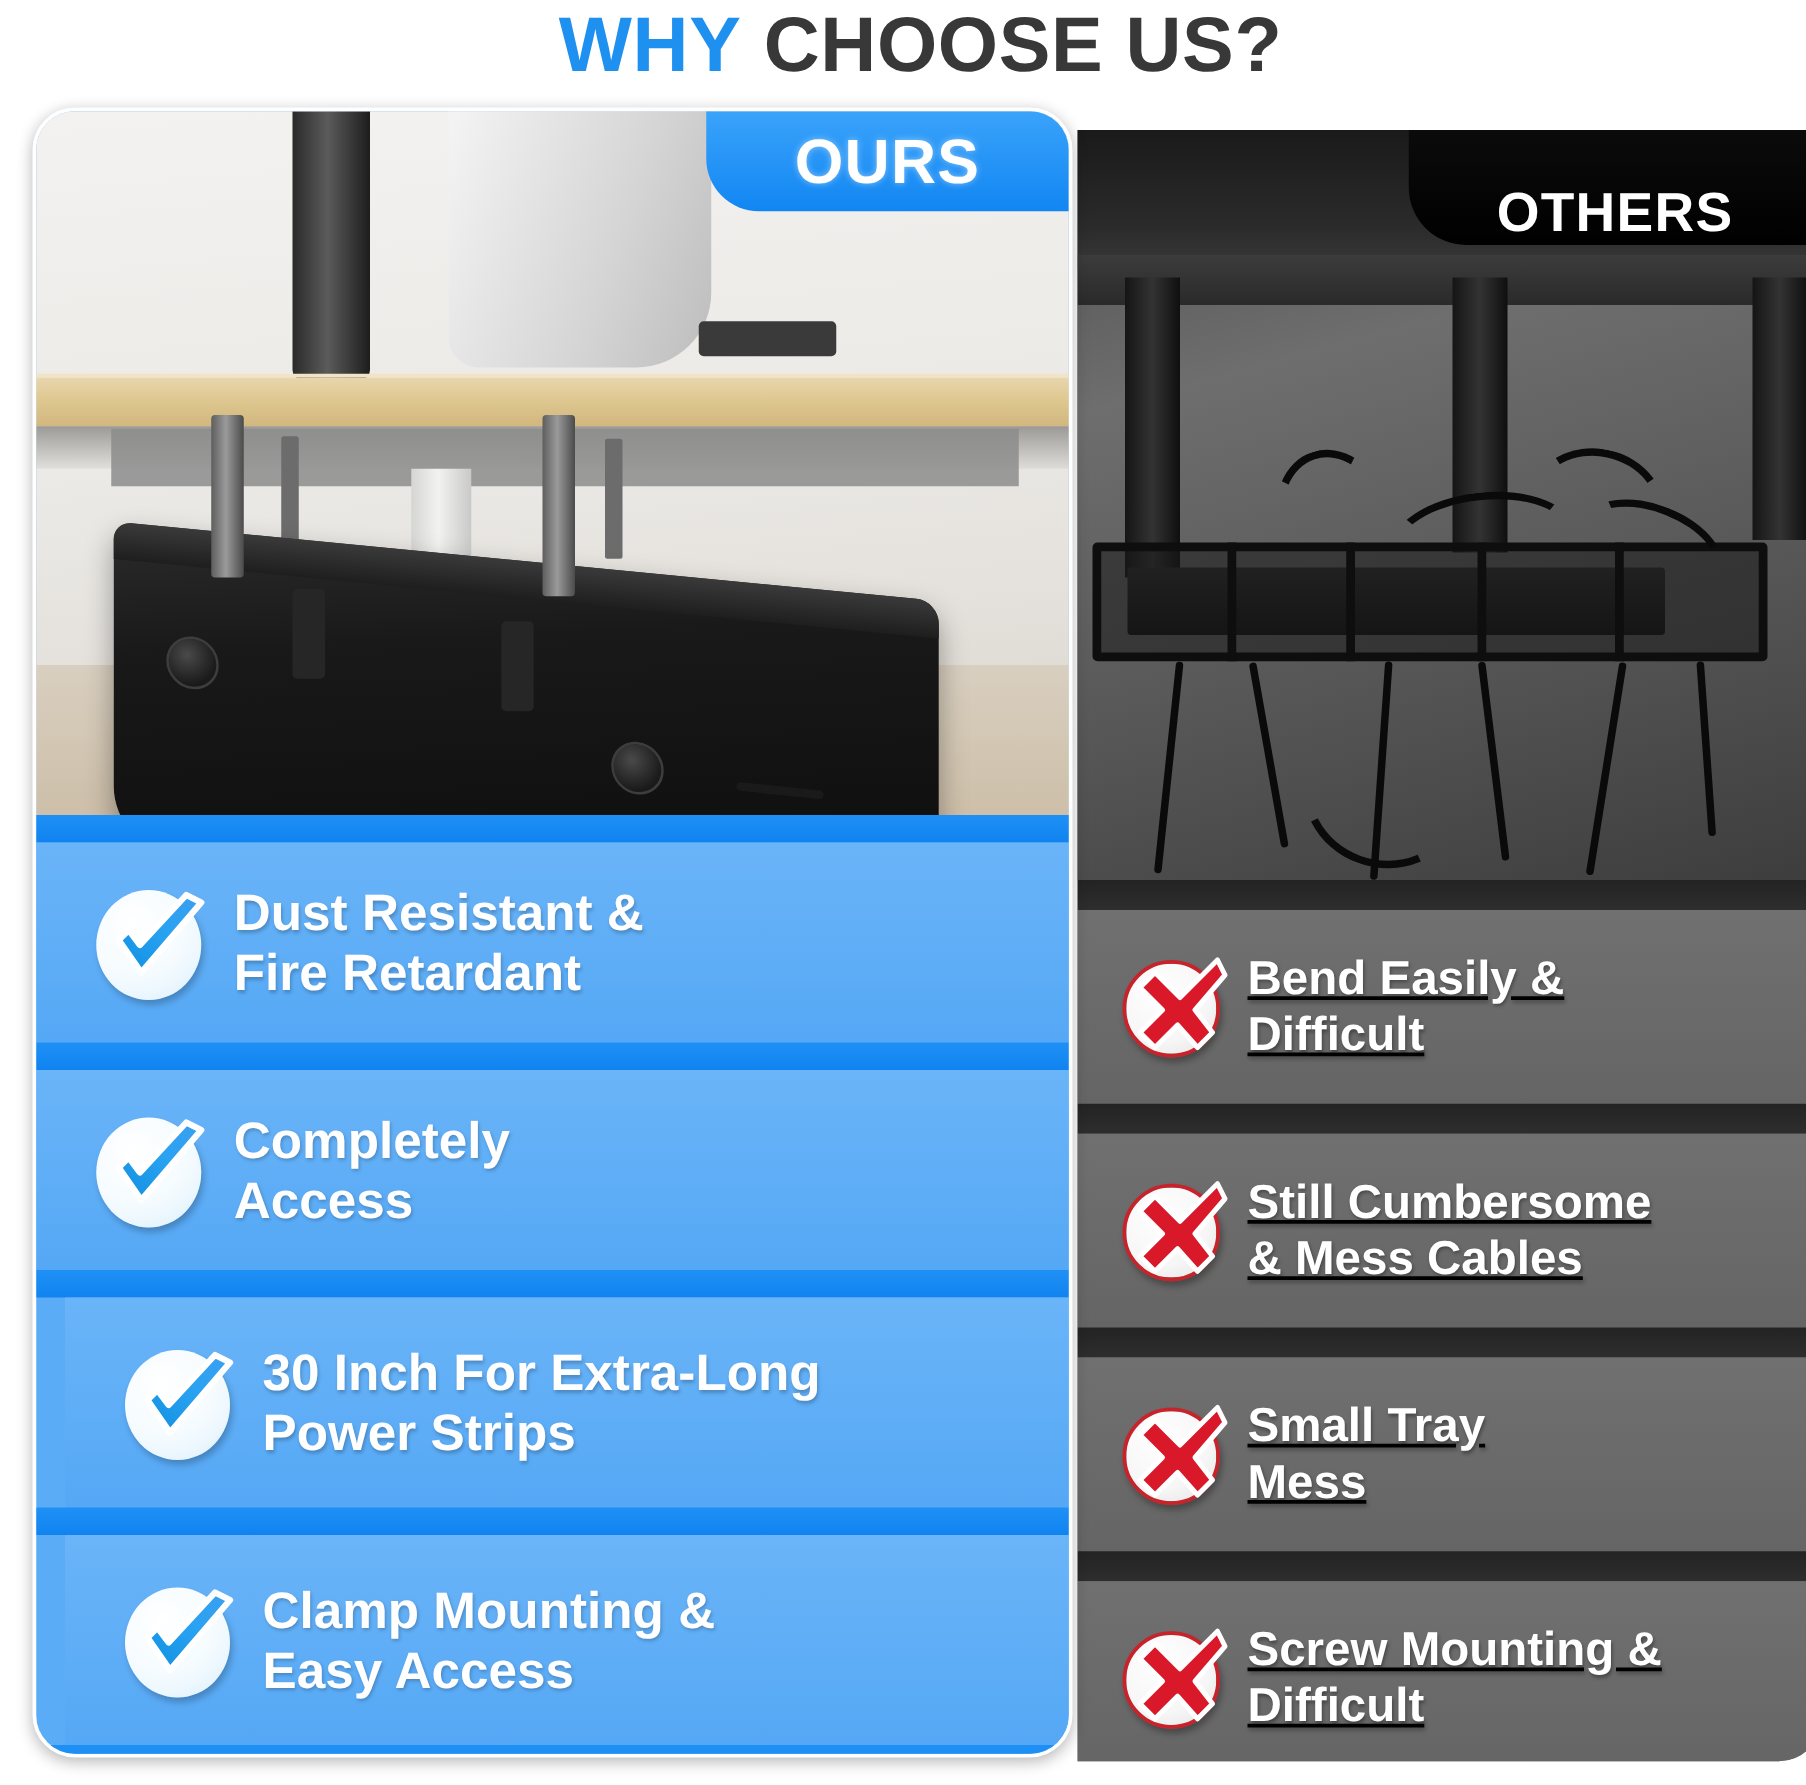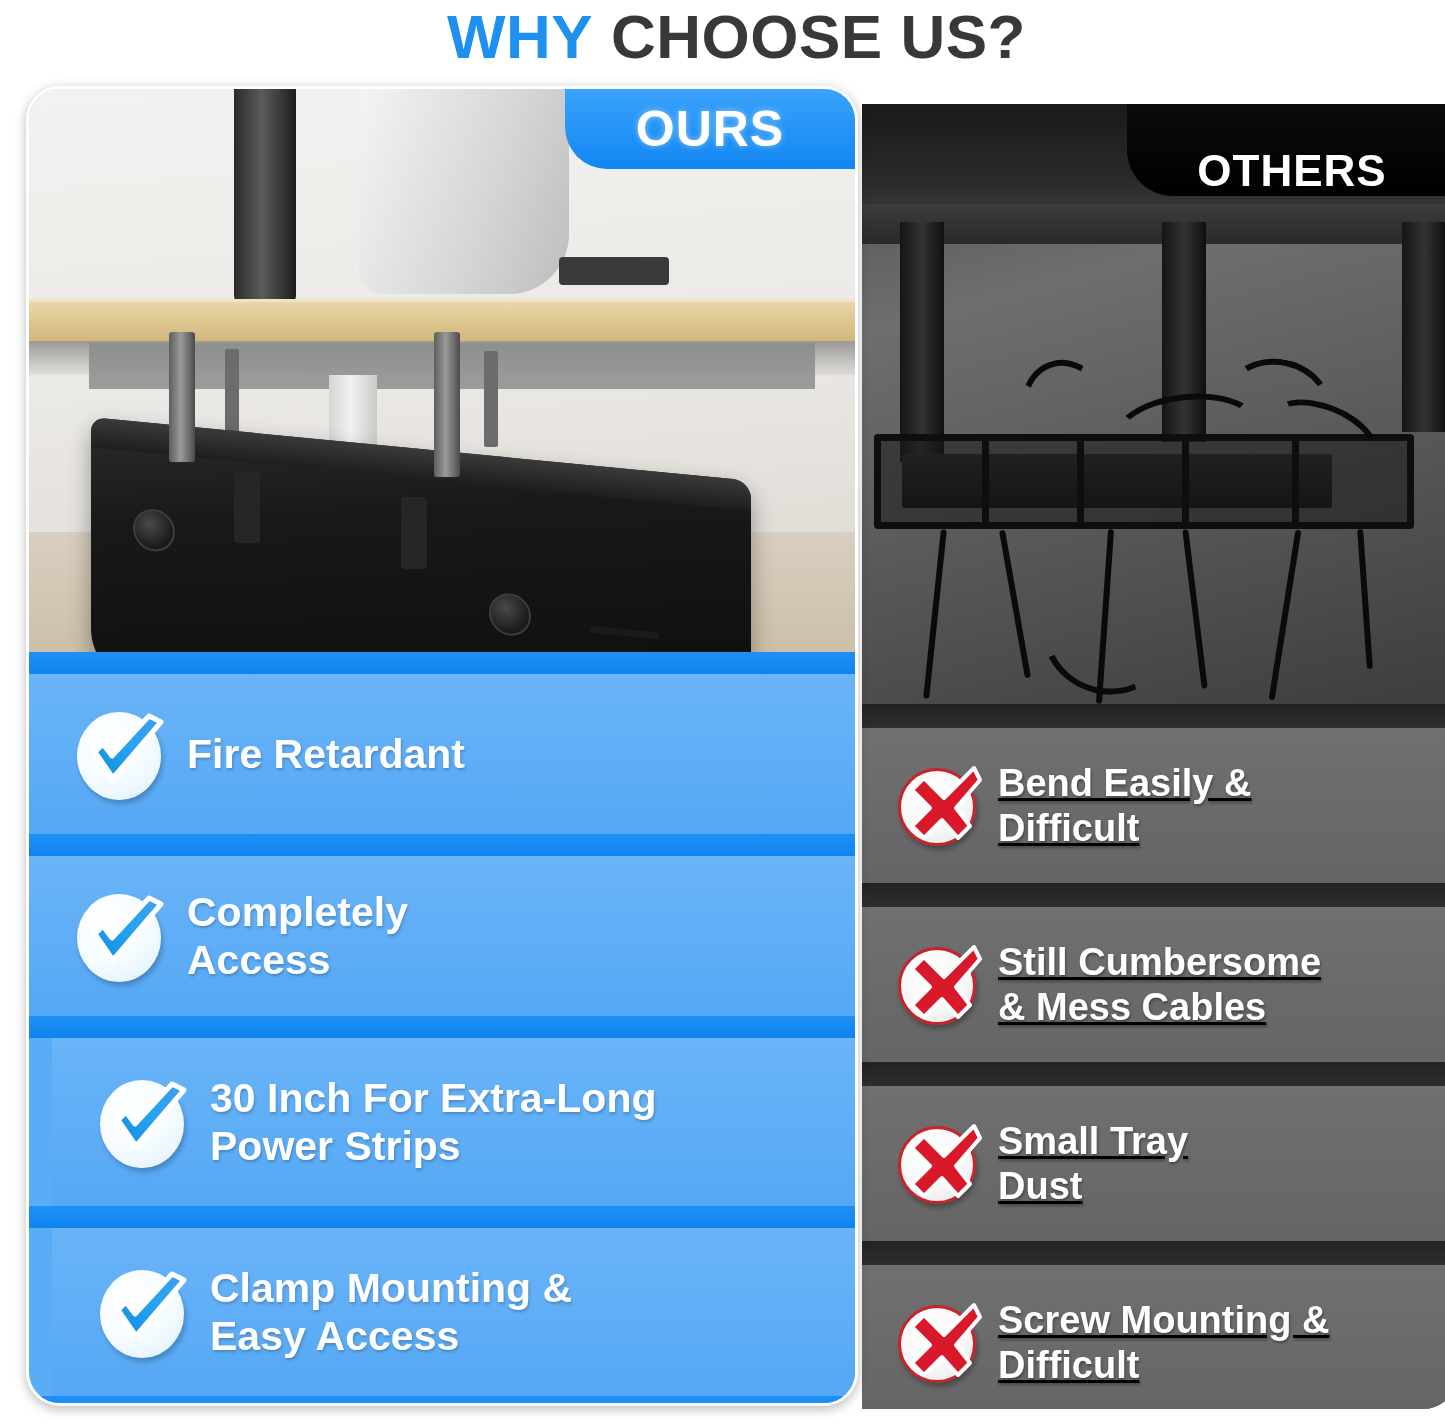--- a/index.html
+++ b/index.html
@@ -402,6 +402,7 @@
           </svg>
         </div>
         <div class="row-text">
+          <div>Dust Resistant &amp;</div>
           <div>Fire Retardant</div>
         </div>
       </div>

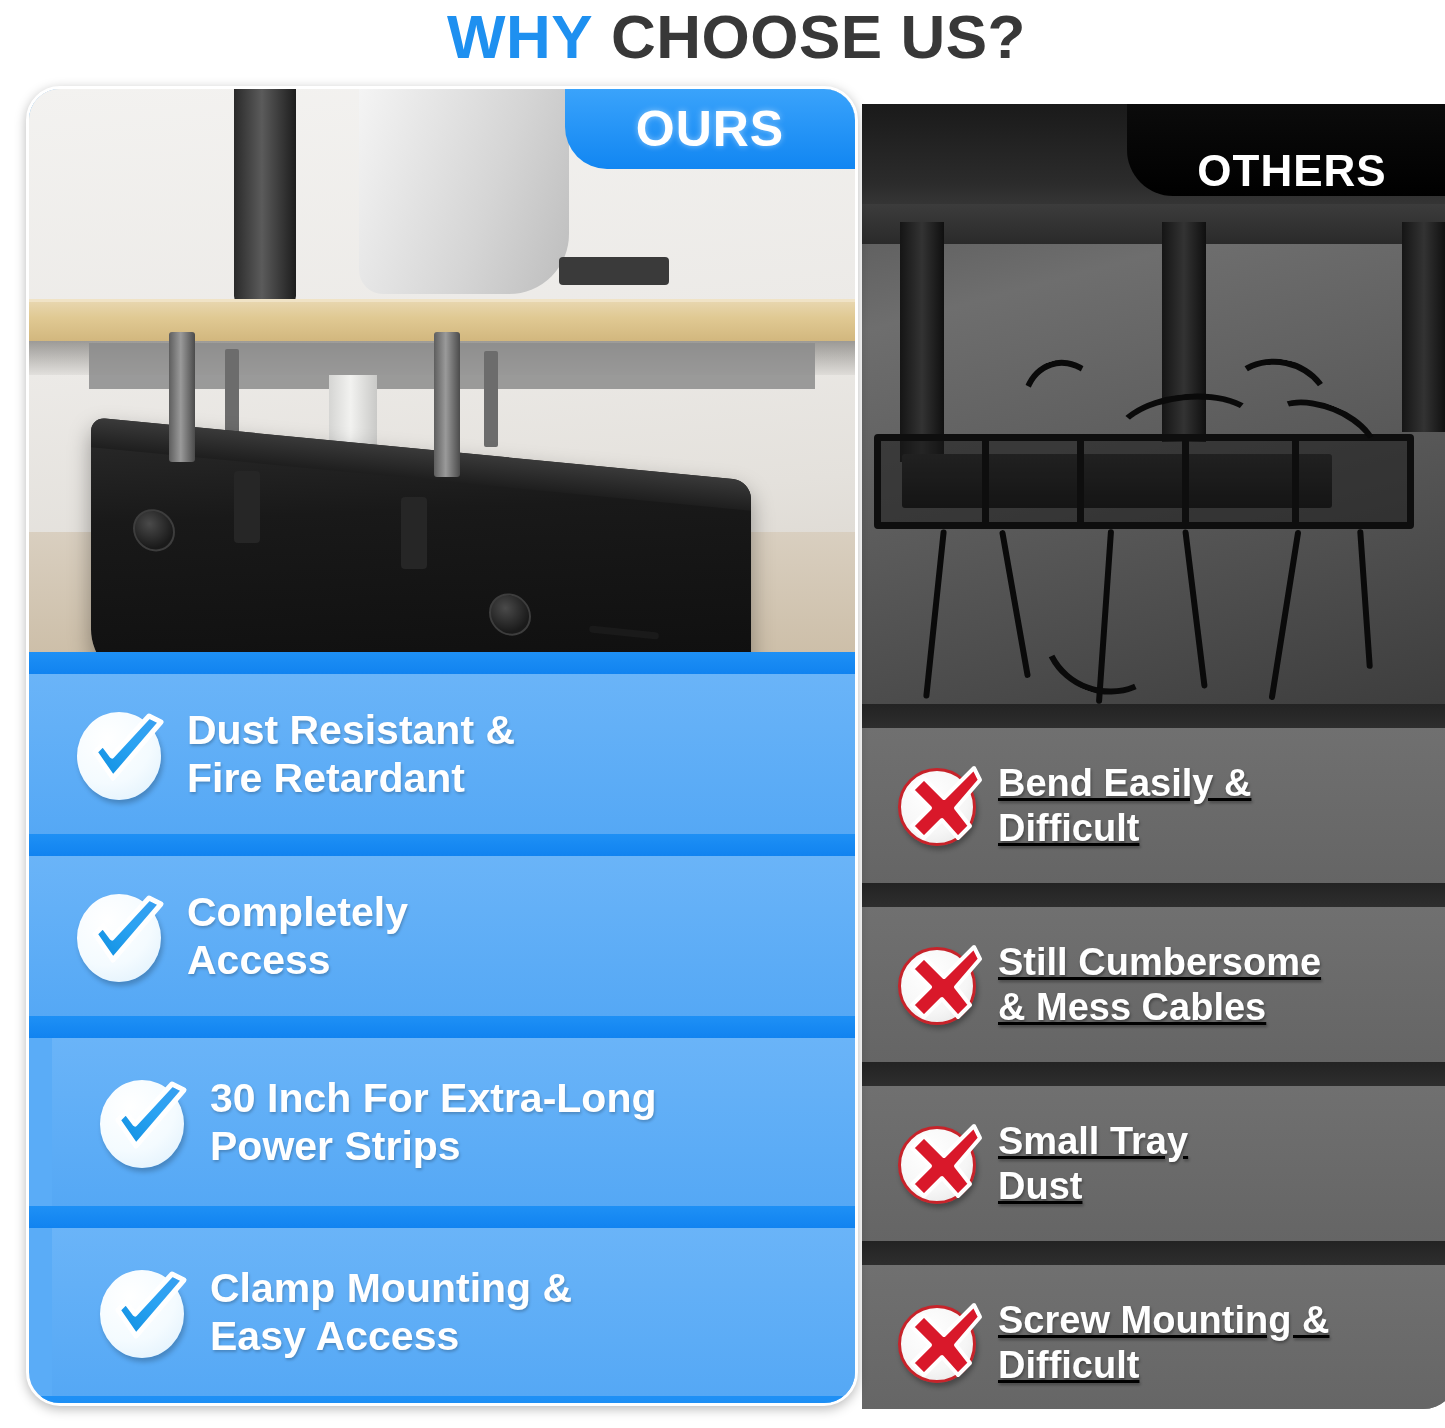--- a/index.html
+++ b/index.html
@@ -533,7 +533,7 @@
         </div>
         <div class="row-text-o">
           <div>Small Tray</div>
-          <div>Dust</div>
+          <div>Mess</div>
         </div>
       </div>
 

